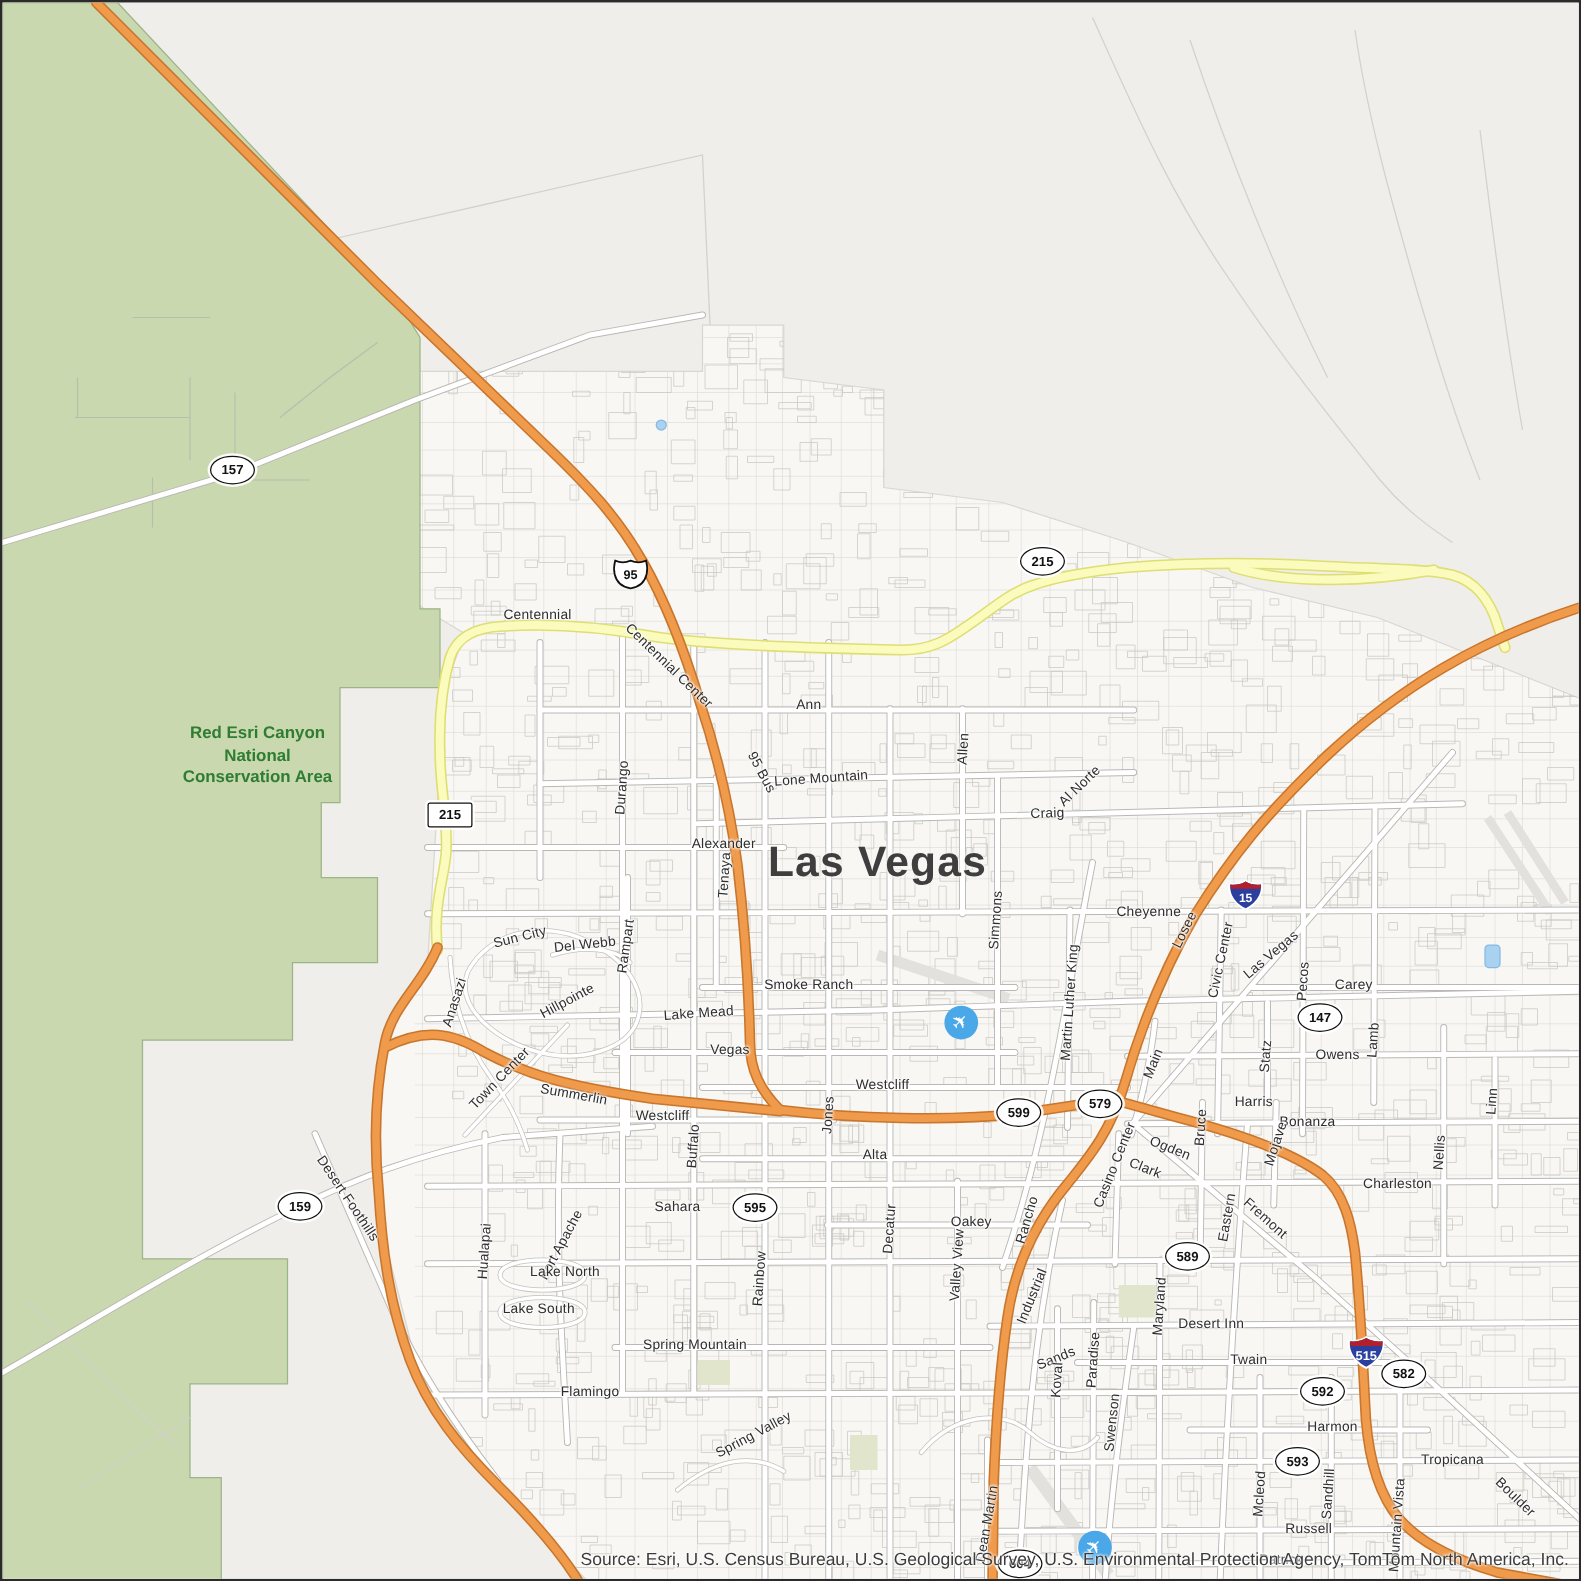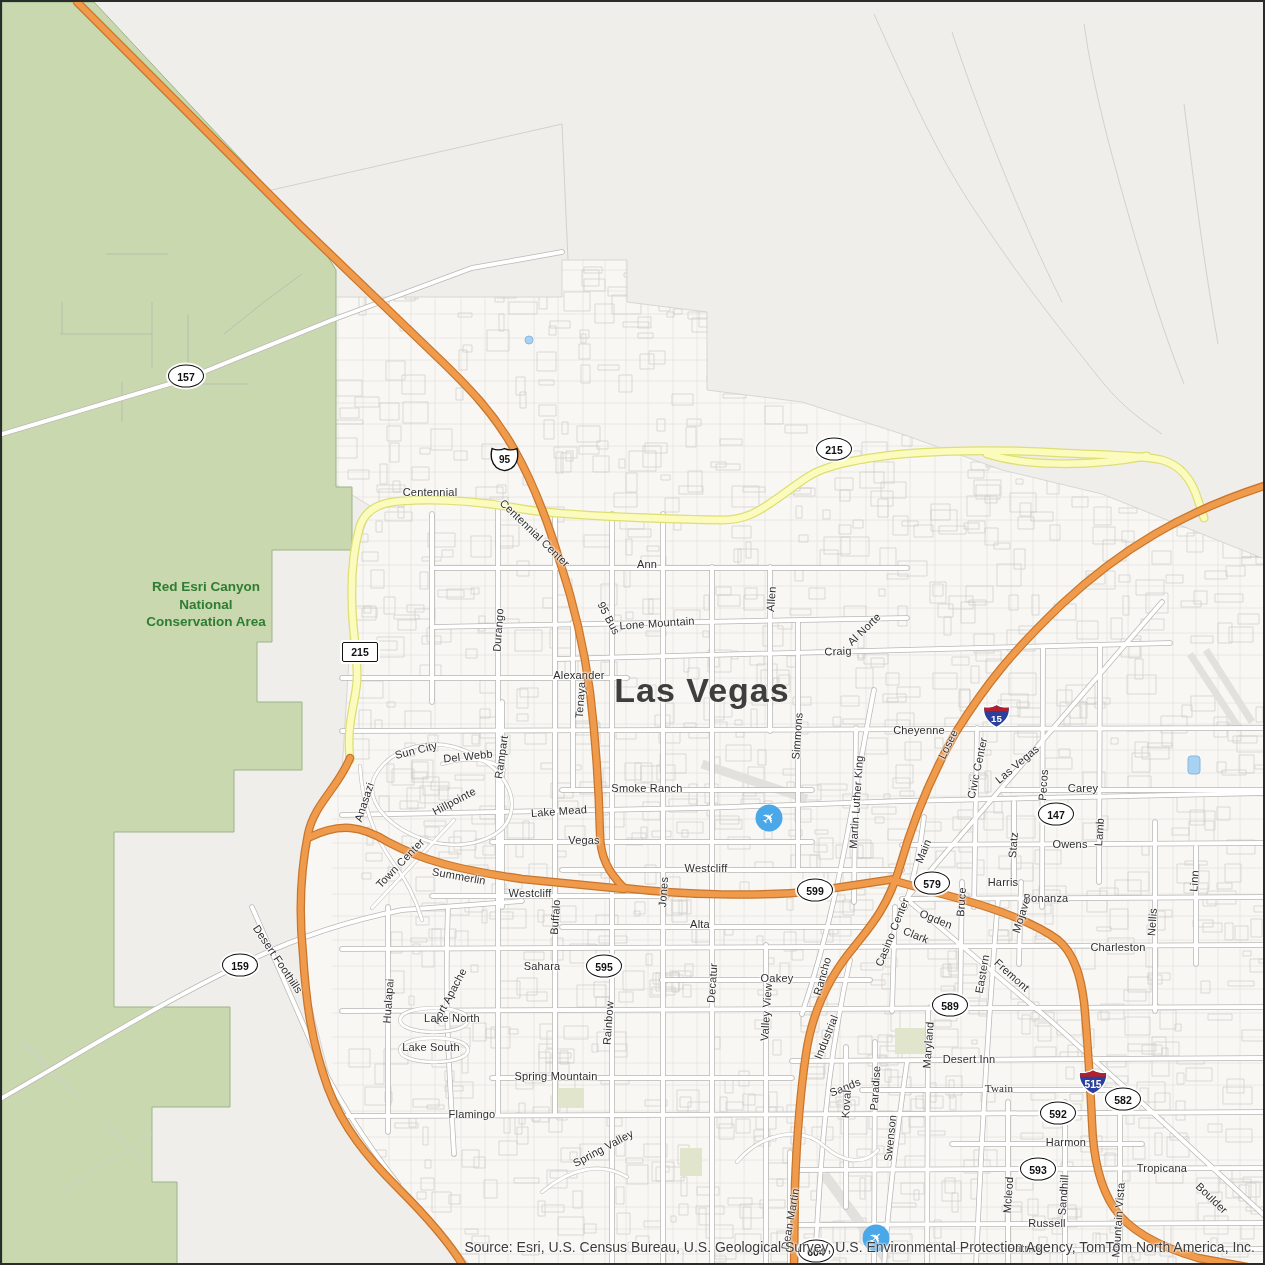--- a/index.html
+++ b/index.html
@@ -367,7 +367,7 @@
       <div class="shield shield-oval" style="width: 34px; height: 21px; left: 1054px; top: 812px;">147</div>
       <div class="shield shield-oval" style="width: 34px; height: 21px; left: 238px; top: 963px;">159</div>
       <div class="shield shield-oval" style="width: 34px; height: 21px; left: 813px; top: 888px;">599</div>
-      <div class="shield shield-oval" style="width: 34px; height: 21px; left: 930px; top: 881px;">579</div>
+      <div class="shield shield-oval" style="width: 34px; height: 21px; left: 878px; top: 881px;">579</div>
       <div class="shield shield-oval" style="width: 34px; height: 21px; left: 602px; top: 964px;">595</div>
       <div class="shield shield-oval" style="width: 34px; height: 21px; left: 948px; top: 1003px;">589</div>
       <div class="shield shield-svg" style="left: 1073px; top: 1066px;">

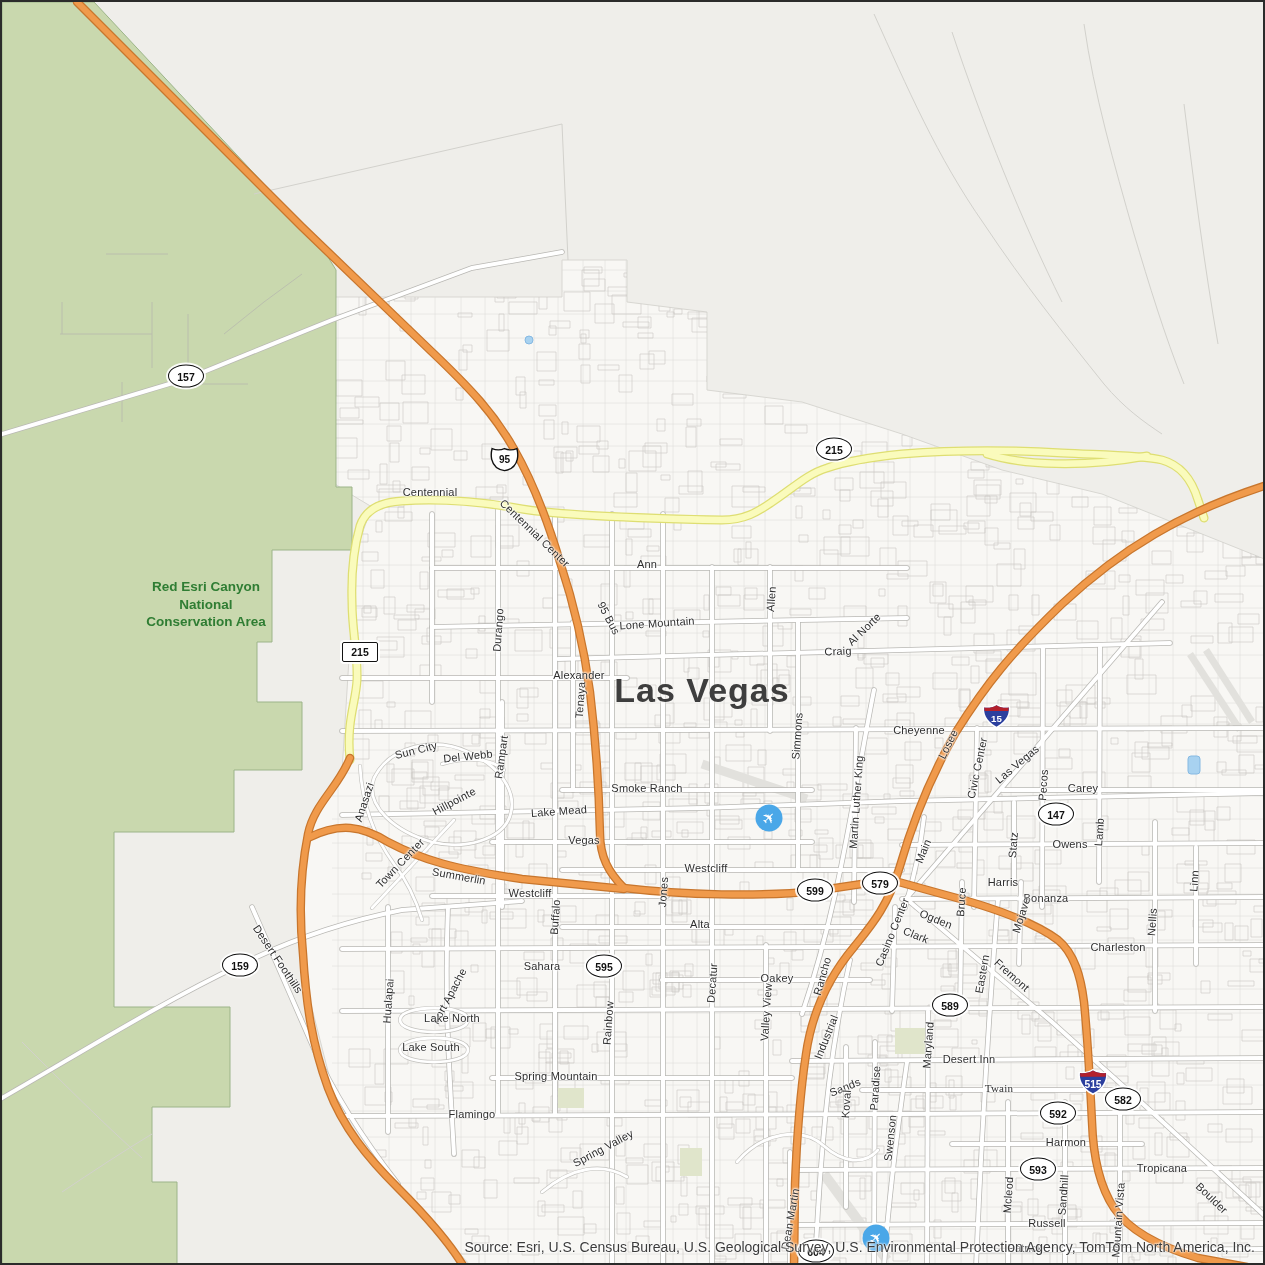--- a/index.html
+++ b/index.html
@@ -329,7 +329,7 @@
       <div class="street-label" style="left: 554px; top: 1074px; --r: 0deg;">Spring Mountain</div>
       <div class="street-label" style="left: 967px; top: 1057px; --r: 0deg;">Desert Inn</div>
       <div class="street-label" style="left: 926px; top: 1043px; --r: -86deg;">Maryland</div>
-      <div class="street-label" style="left: 997px; top: 1086px; font-family: Liberation Serif, serif; --r: 0deg;">Twain</div>
+      <div class="street-label" style="left: 997px; top: 1086px; --r: 0deg;">Twain</div>
       <div class="street-label" style="left: 843px; top: 1085px; --r: -22deg;">Sands</div>
       <div class="street-label" style="left: 844px; top: 1102px; --r: -86deg;">Koval</div>
       <div class="street-label" style="left: 873px; top: 1086px; --r: -86deg;">Paradise</div>

